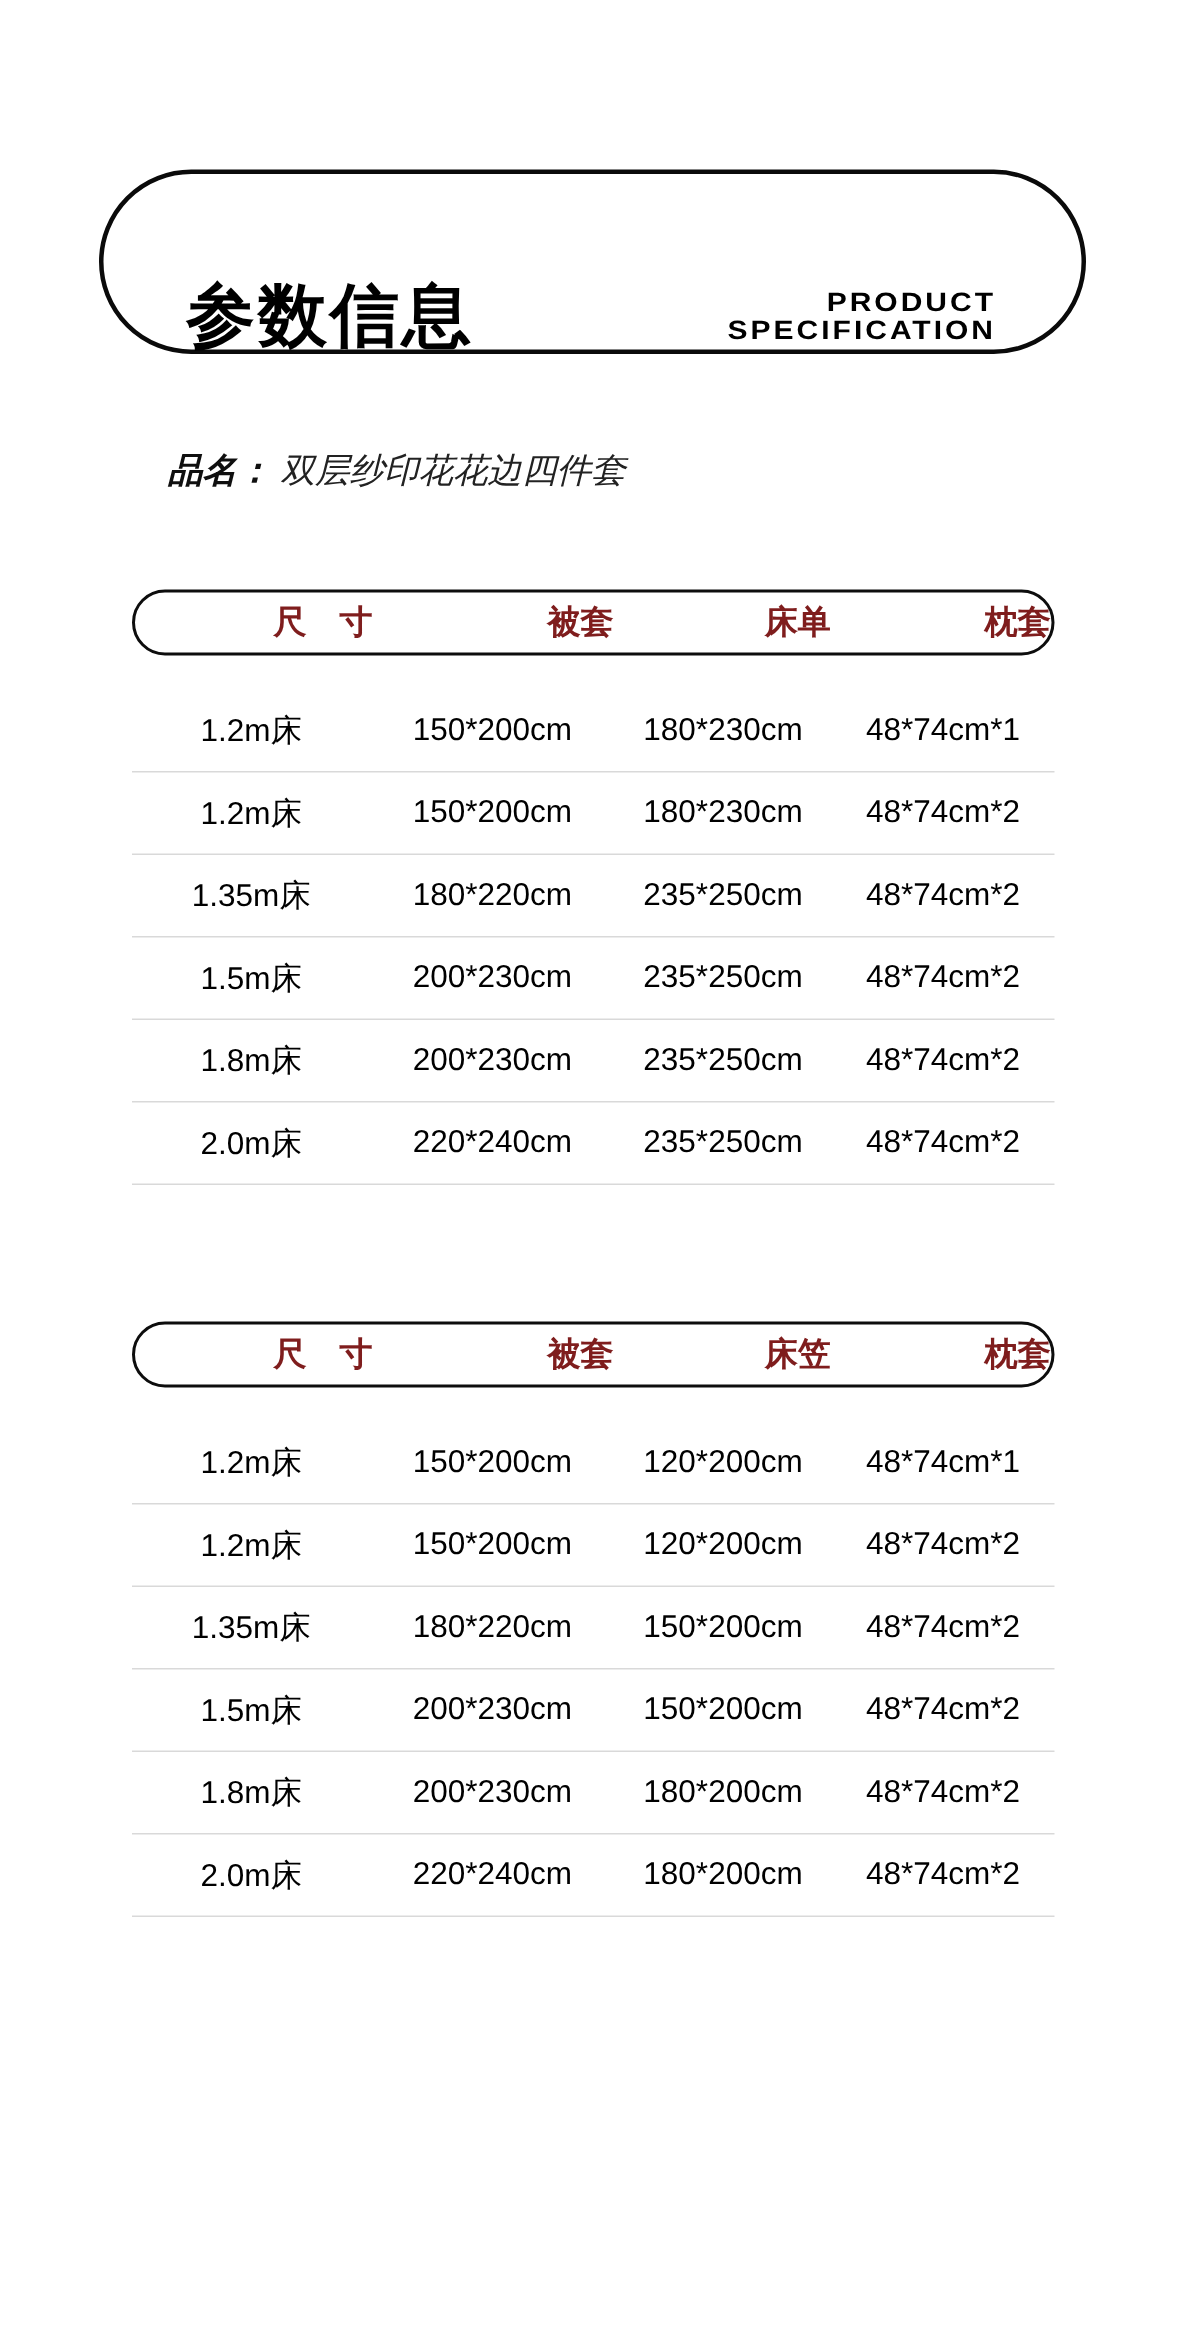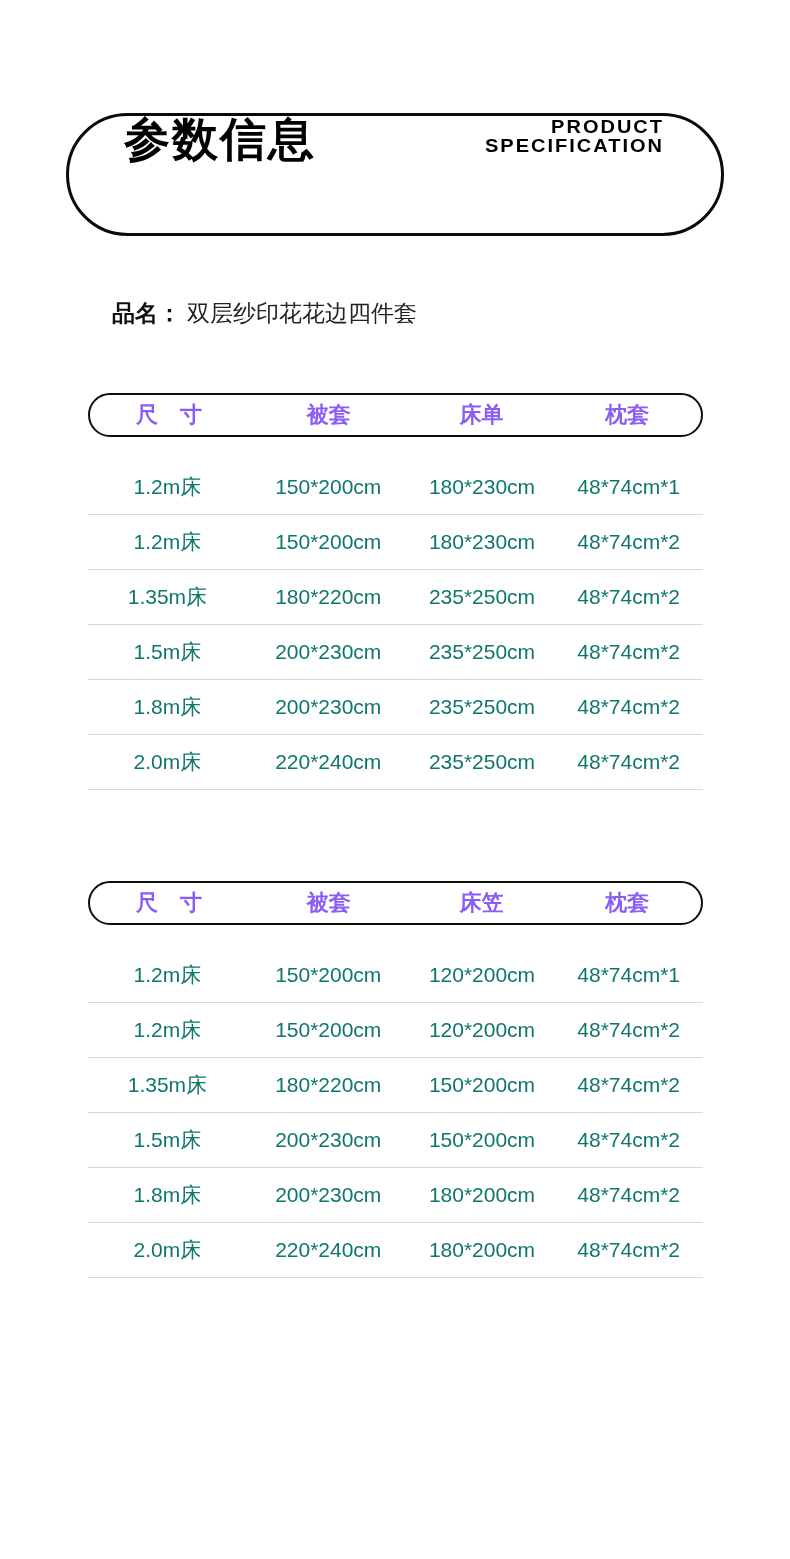--- a/index.html
+++ b/index.html
@@ -30,7 +30,7 @@
     border-radius: 64px;
     margin: 113px auto 0 auto;
     display: flex;
-    align-items: flex-start;
+    align-items: flex-end;
     justify-content: space-between;
     padding: 0 57px 0 55px;
     background: #ffffff;

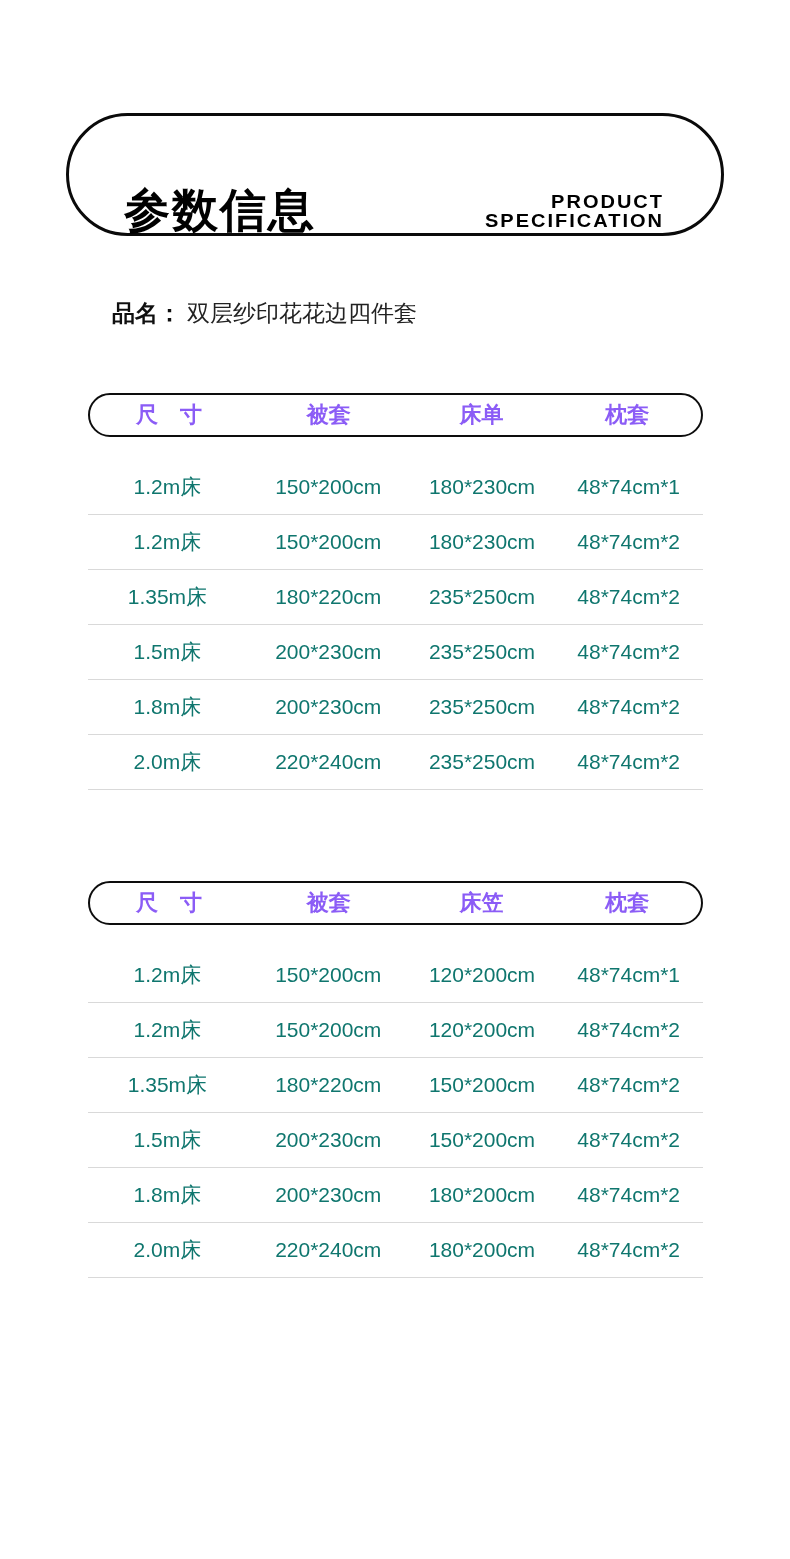--- a/index.html
+++ b/index.html
@@ -65,6 +65,7 @@
     row-gap: 100px;
     font-size: 23px;
     line-height: 26px;
+    font-style: italic;
   }
   .info-field { white-space: nowrap; }
   .info-label {

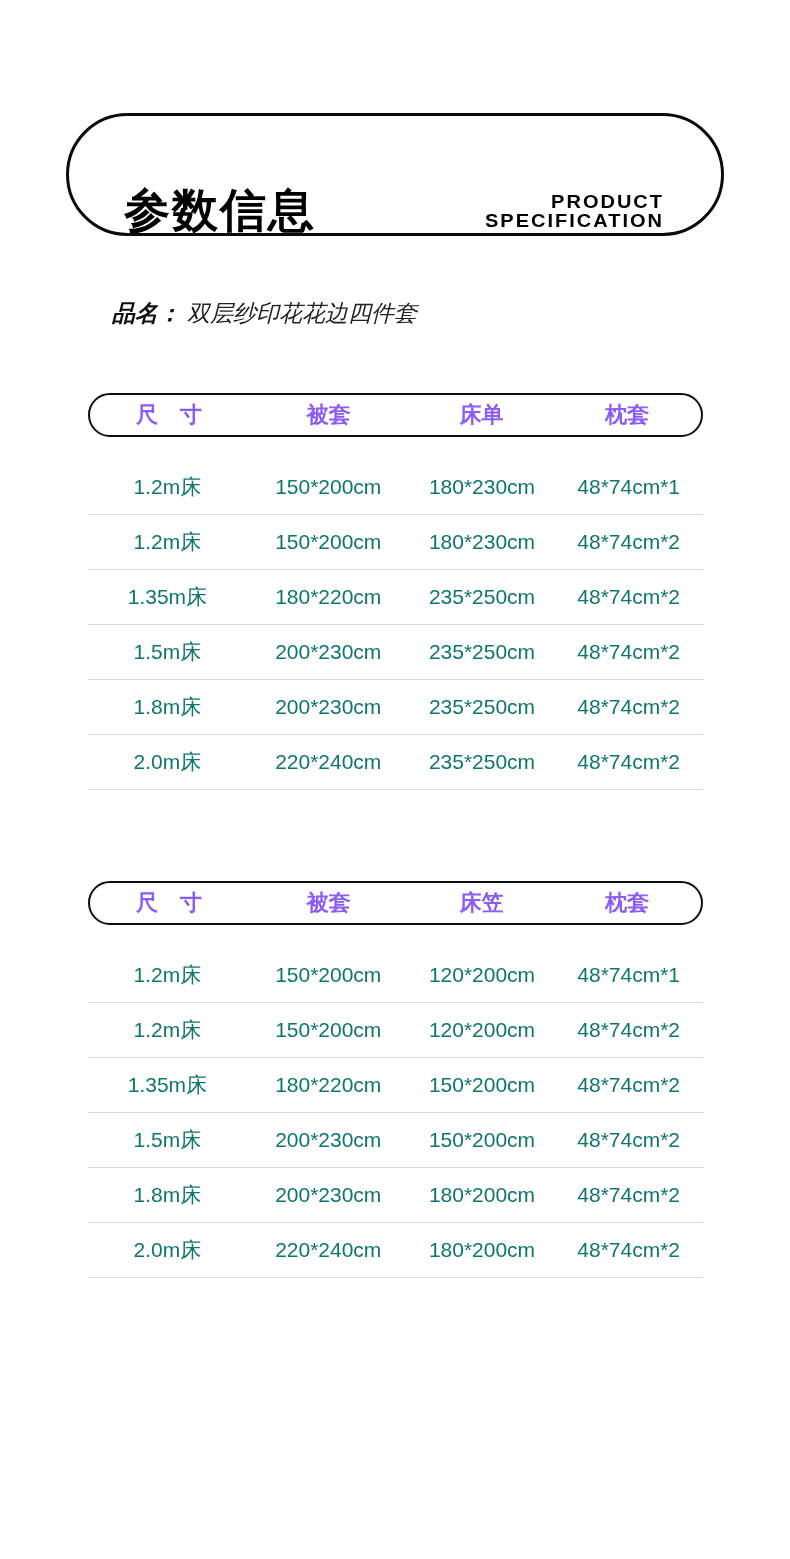--- a/index.html
+++ b/index.html
@@ -97,10 +97,10 @@
     align-items: center;
   }
   .table-pill .th {
-    text-align: center;
+    text-align: right;
     font-size: 22px;
     font-weight: 800;
-    color: #8b5cf6;
+    color: #7f1d1d;
     white-space: nowrap;
   }
 

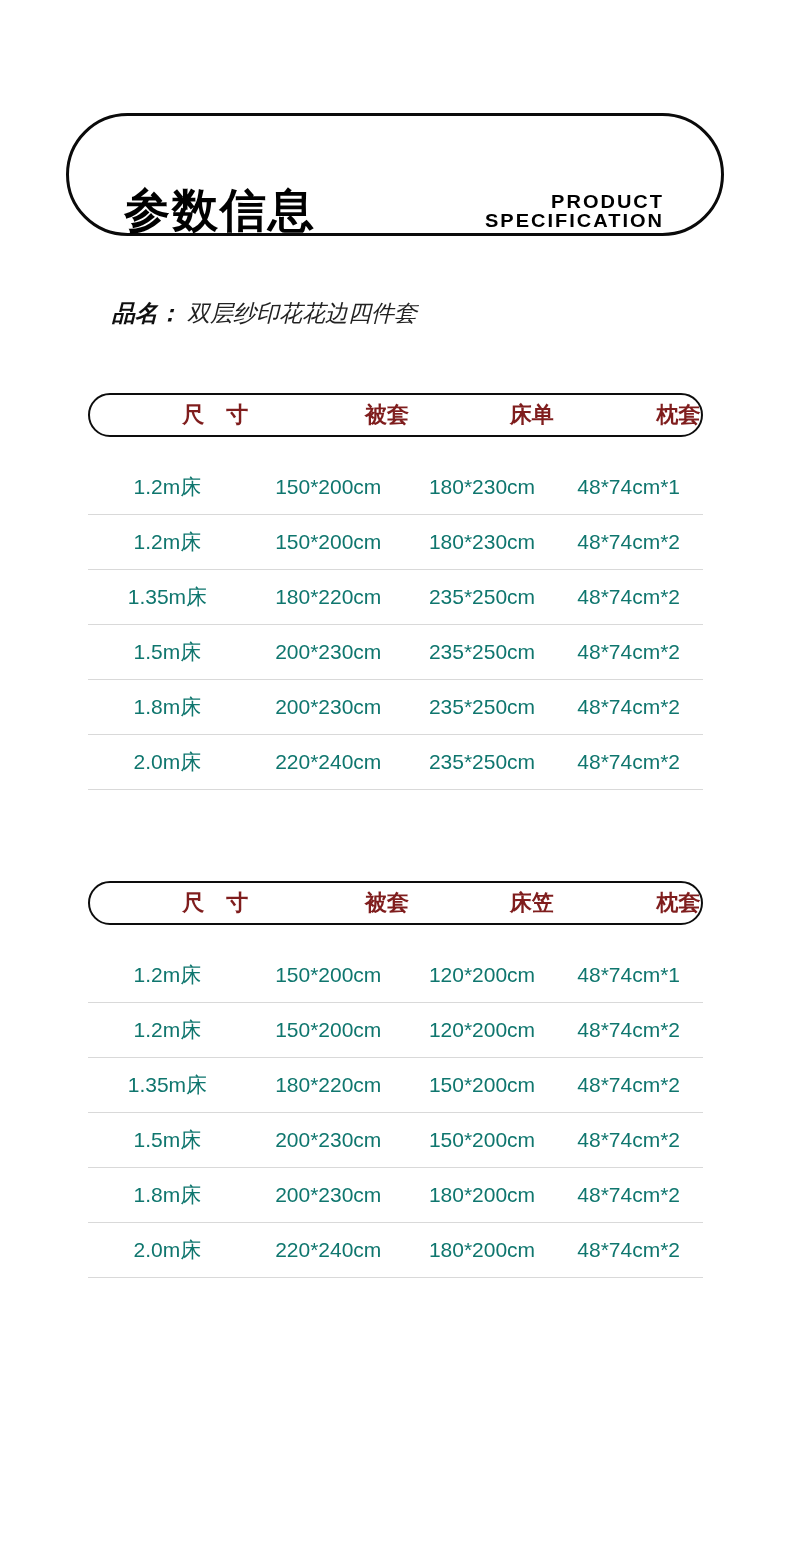--- a/index.html
+++ b/index.html
@@ -116,7 +116,7 @@
     text-align: center;
     font-size: 21px;
     font-weight: 400;
-    color: #0f766e;
+    color: #000000;
     white-space: nowrap;
   }
 </style>

